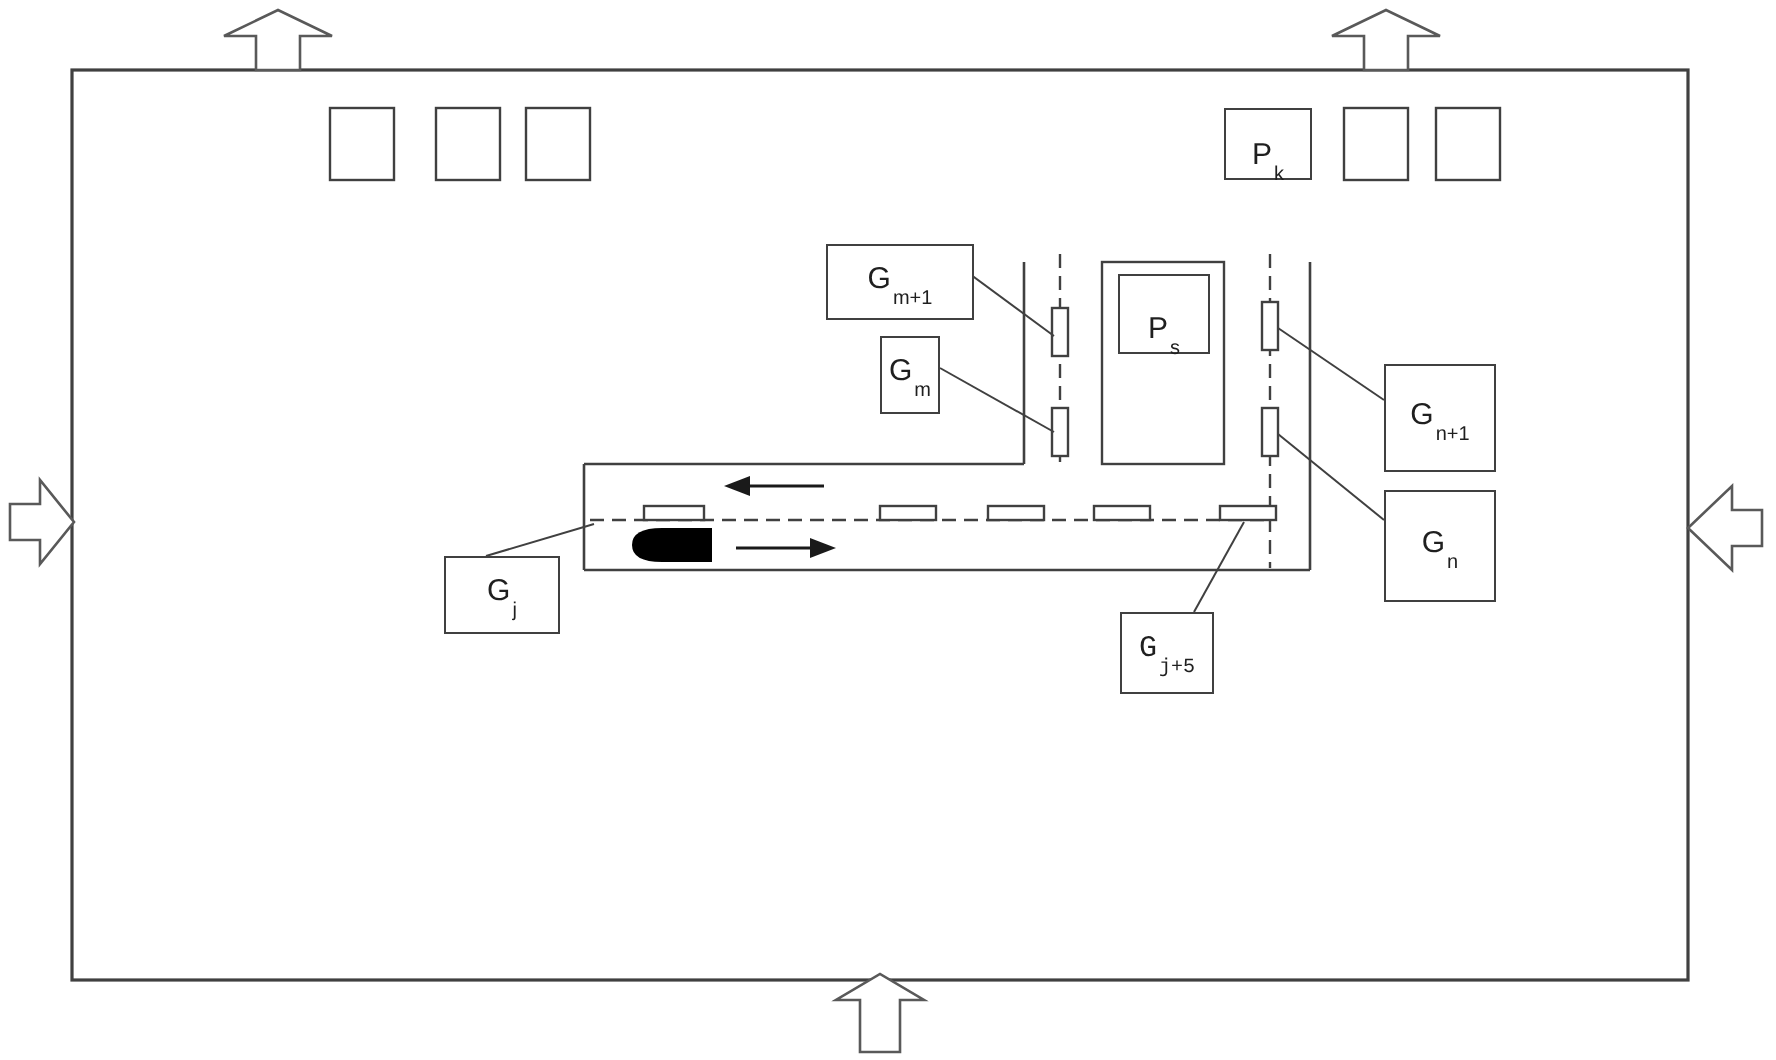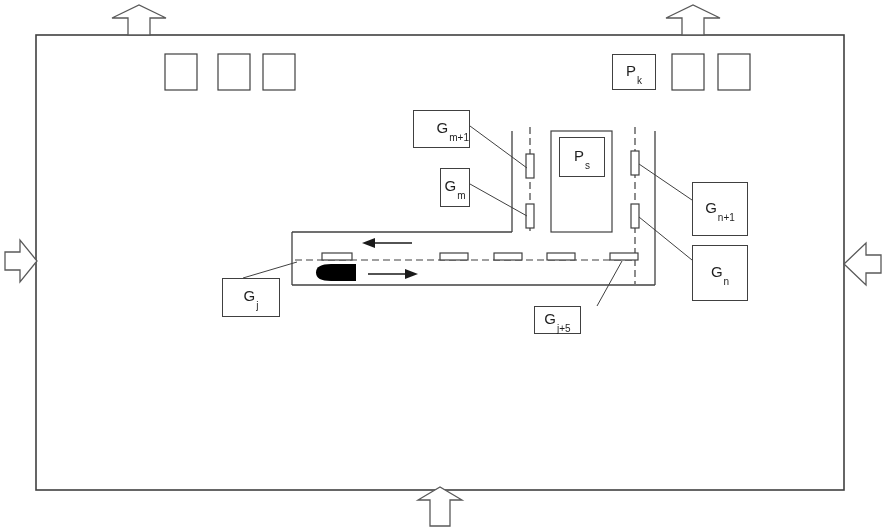--- a/index.html
+++ b/index.html
@@ -96,7 +96,7 @@
     <path class="leader" d="M597,306 L622,261"></path>
   </svg>
 
-  <div class="label-box" style="left:612px; top:54px; width:44px; height:36px;">
+  <div class="label-box" style="left:612px; top:54px; width:44px; height:36px;align-items:flex-end;">
     <span><span>P</span><sub>k</sub></span>
   </div>
 

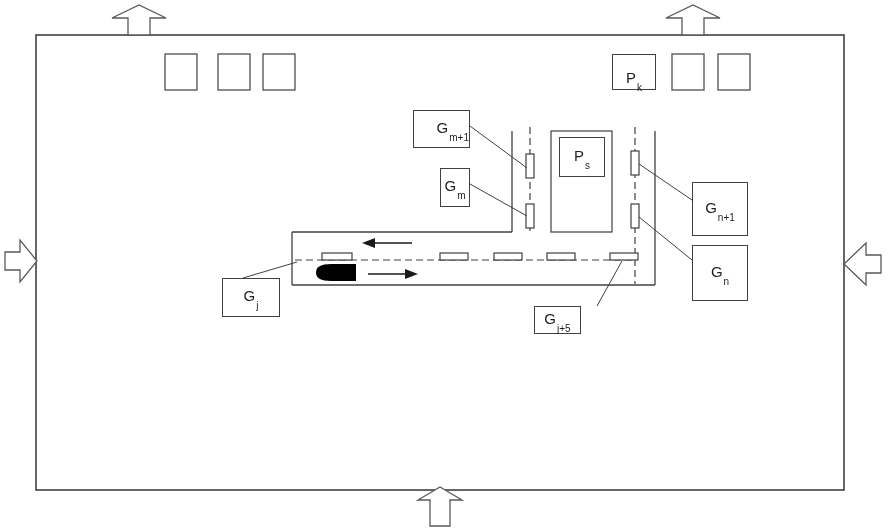--- a/index.html
+++ b/index.html
@@ -100,7 +100,7 @@
     <span><span>P</span><sub>k</sub></span>
   </div>
 
-  <div class="label-box" style="left:413px; top:110px; width:57px; height:38px;justify-content:flex-end;">
+  <div class="label-box" style="left:413px; top:122px; width:74px; height:38px;">
     <span><span>G</span><sub>m+1</sub></span>
   </div>
 

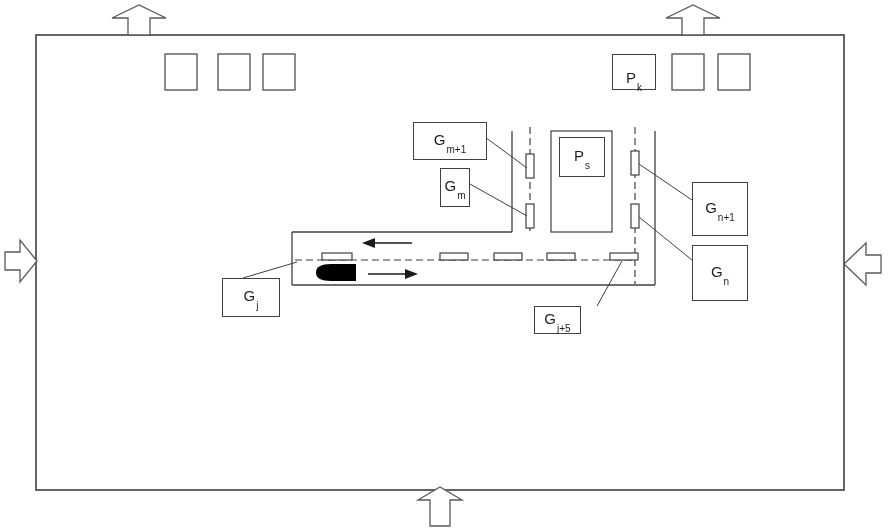--- a/index.html
+++ b/index.html
@@ -108,7 +108,7 @@
     <span><span>G</span><sub>m</sub></span>
   </div>
 
-  <div class="label-box" style="left:559px; top:137px; width:46px; height:40px;">
+  <div class="label-box" style="left:559px; top:137px; width:46px; height:40px;align-items:flex-end;">
     <span><span>P</span><sub>s</sub></span>
   </div>
 

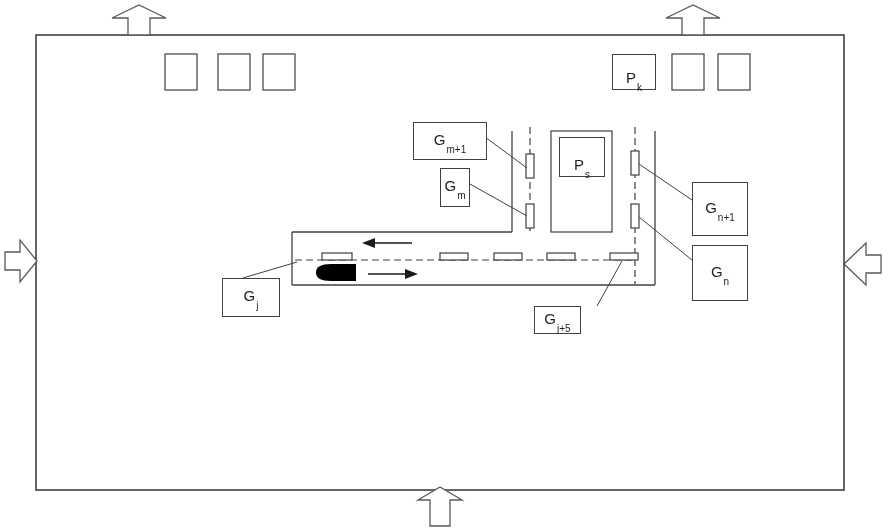--- a/index.html
+++ b/index.html
@@ -124,7 +124,7 @@
     <span><span>G</span><sub>j</sub></span>
   </div>
 
-  <div class="label-box" style="left:534px; top:306px; width:47px; height:28px;">
+  <div class="label-box" style="left:560px; top:306px; width:47px; height:41px;font-family:Liberation Mono, monospace;">
     <span><span>G</span><sub>j+5</sub></span>
   </div>
 

